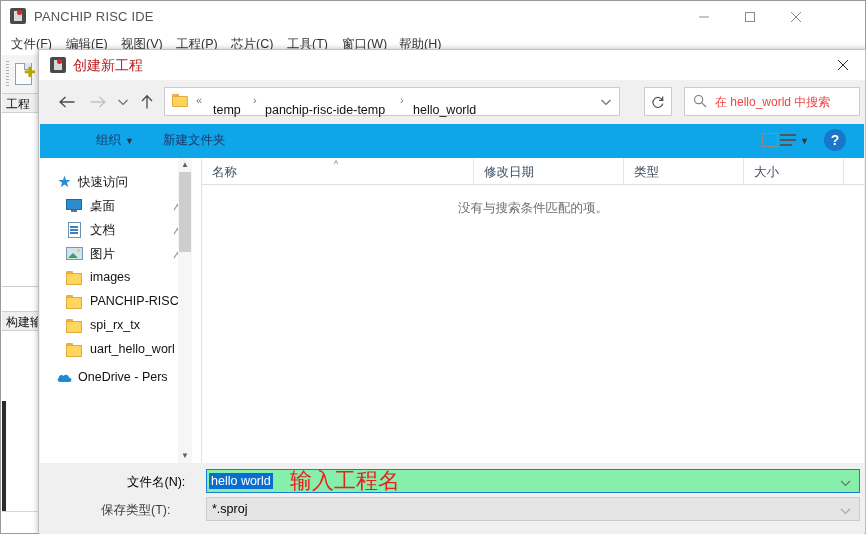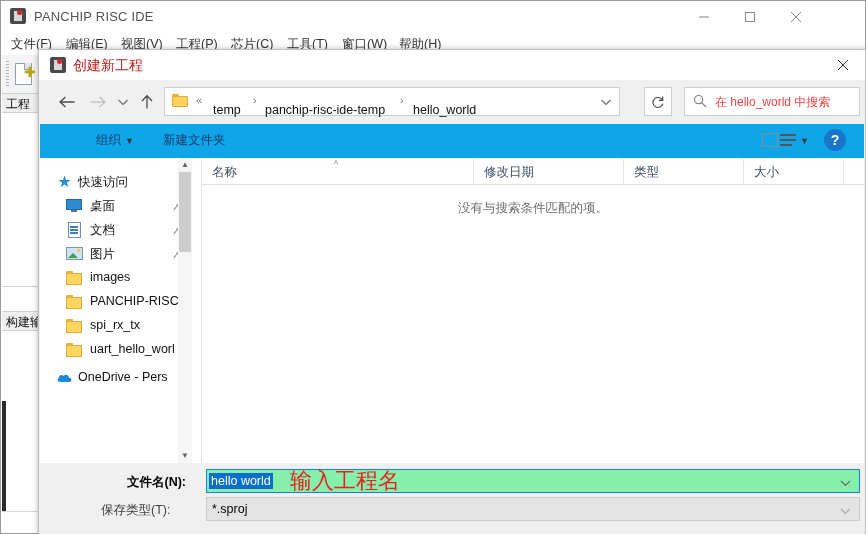--- a/index.html
+++ b/index.html
@@ -112,7 +112,7 @@
 
   
   #form{position:absolute;left:1px;top:413px;right:1px;height:71px;background:#f0f0f0;}
-  #lbl-name{position:absolute;left:87px;top:11px;font-size:12.5px;color:#000;font-weight:bold;}
+  #lbl-name{position:absolute;left:87px;top:11px;font-size:12.5px;color:#000;}
   #combo-name{position:absolute;left:166px;top:6px;width:654px;height:24px;background:#86efac;border:1px solid #1a7fd4;box-sizing:border-box;}
   #name-sel{position:absolute;left:2px;top:3px;background:#0a6ed1;color:#fff;font-size:12.5px;padding:1px 2px;}
   #red-note{position:absolute;left:83px;top:-4px;font-size:22px;color:#e8211e;white-space:nowrap;}

